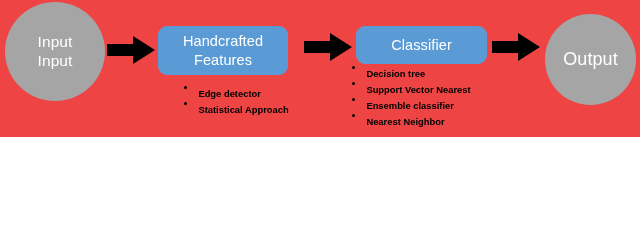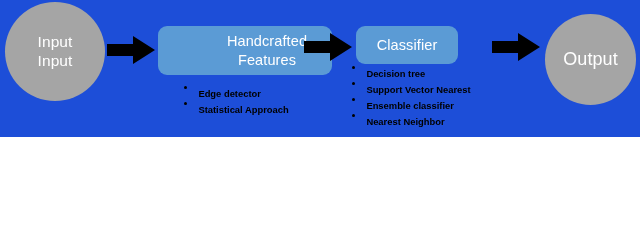--- a/index.html
+++ b/index.html
@@ -14,7 +14,7 @@
     position: relative;
     width: 640px;
     height: 137px;
-    background: #1d4ed8;
+    background: #ef4444;
     overflow: hidden;
   }
 

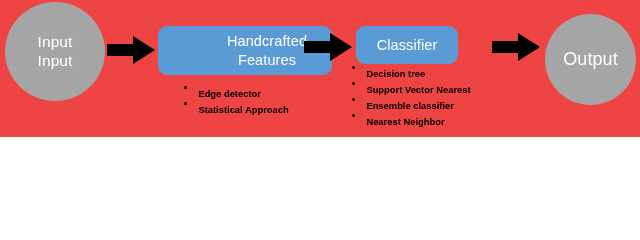--- a/index.html
+++ b/index.html
@@ -68,7 +68,6 @@
     width: 130px;
     height: 49px;
     font-size: 14.5px;
-    padding-left: 44px;
   }
   #box-classifier {
     left: 356px;

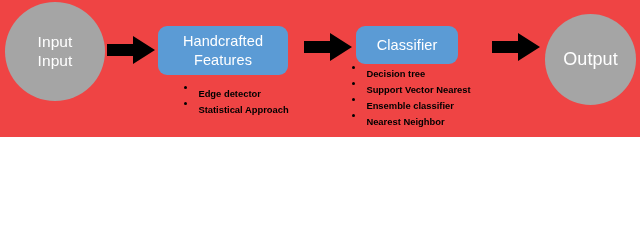--- a/index.html
+++ b/index.html
@@ -72,7 +72,7 @@
   #box-classifier {
     left: 356px;
     top: 26px;
-    width: 102px;
+    width: 131px;
     height: 38px;
     font-size: 14.5px;
   }

